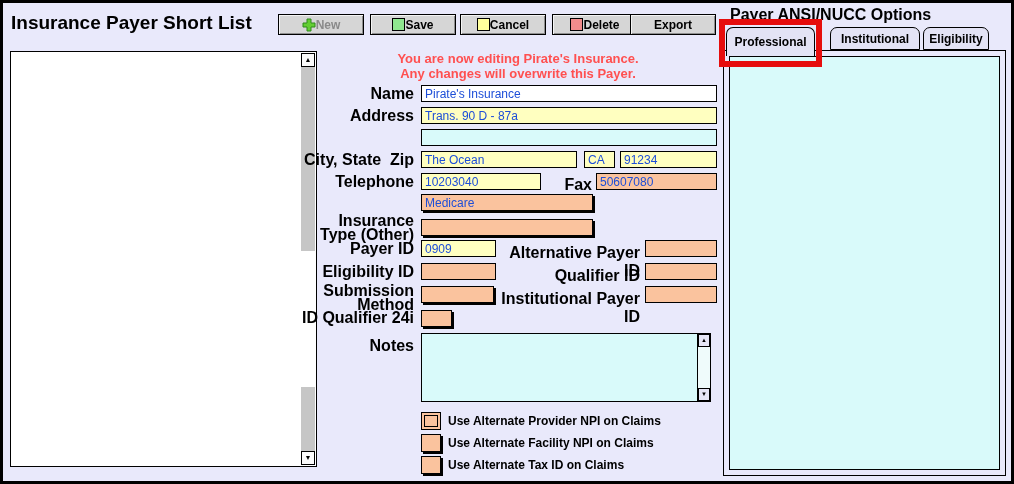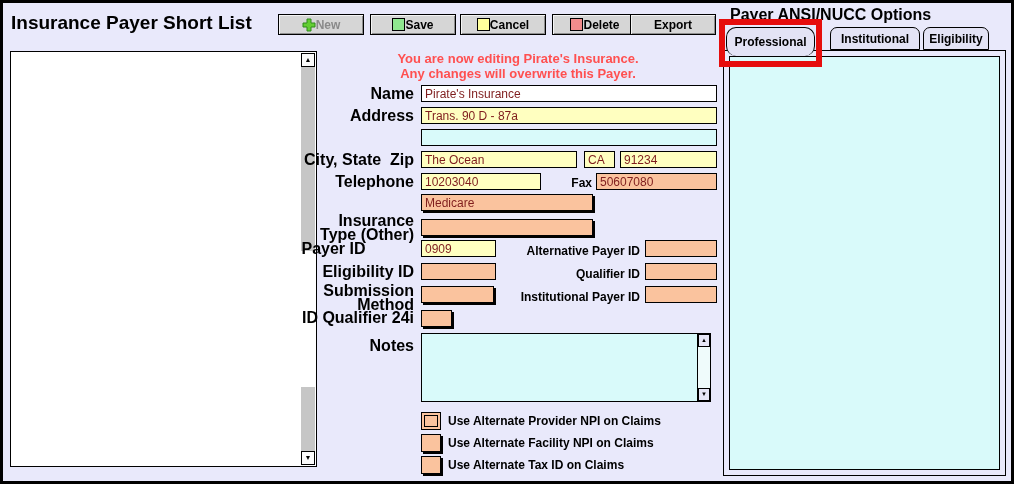--- a/index.html
+++ b/index.html
@@ -79,7 +79,7 @@
     border-radius:7px 7px 0 0;display:flex;align-items:center;justify-content:center;
     font-size:12px;font-weight:bold;color:#000;cursor:pointer;}
   .tab-active{height:29px;border-bottom:none;z-index:3;}
-  .tab-prof{left:723px;width:89px;border-radius:10px;}
+  .tab-prof{left:723px;width:89px;}
   .tab-inst{left:827px;width:90px;}
   .tab-elig{left:920px;width:66px;}
   .tab-frame{left:720px;top:47px;width:283px;height:426px;border:1px solid #000;background:var(--bg);z-index:2;}

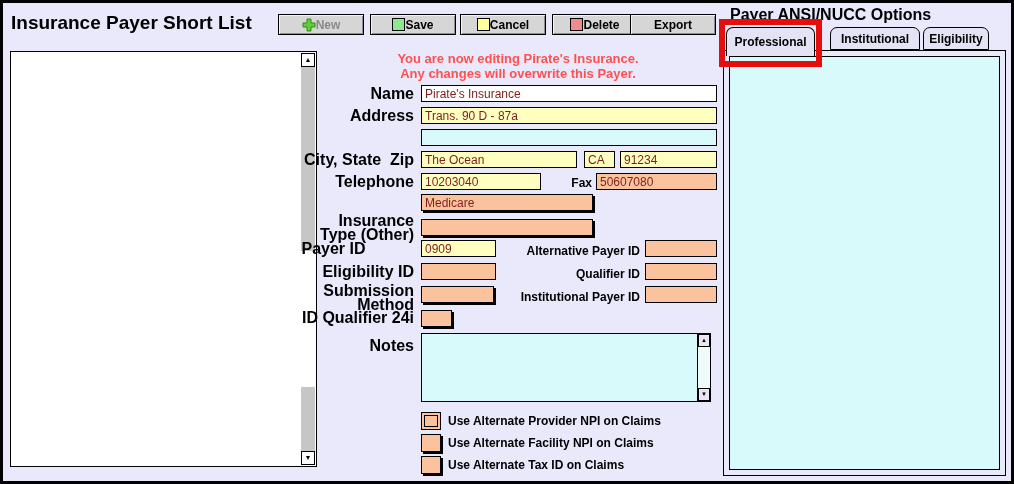--- a/index.html
+++ b/index.html
@@ -54,7 +54,7 @@
 
   
   .field{height:17px;border:1px solid #000;font-family:"Liberation Sans",sans-serif;
-    font-size:12px;color:#7f1d1d;padding:4px 3px;outline:none;}
+    font-size:12px;color:#1d4ed8;padding:4px 3px;outline:none;}
   .f-white{background:#fff;}
   .f-yellow{background:var(--yellow);}
   .f-cyan{background:var(--cyan);}

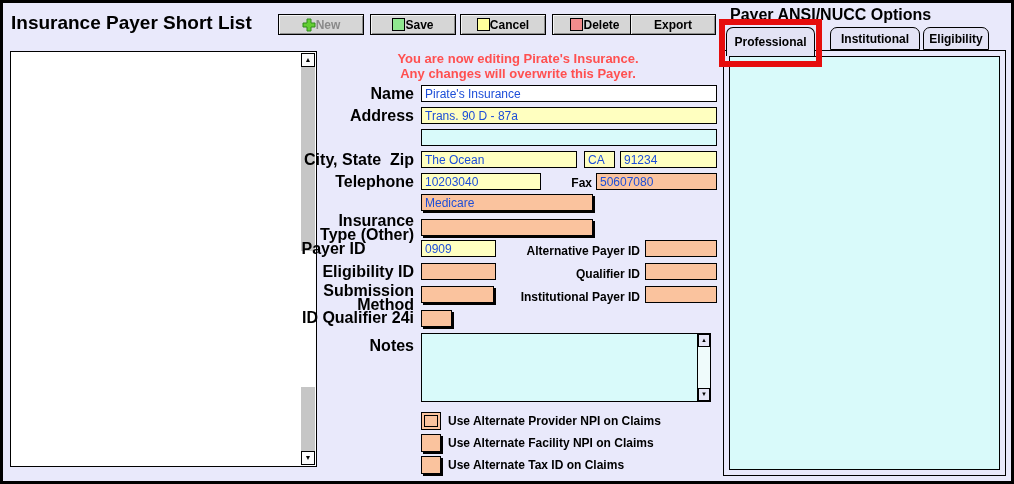--- a/index.html
+++ b/index.html
@@ -50,7 +50,7 @@
   
   .flabel{left:250px;width:161px;text-align:right;font-size:16px;font-weight:bold;color:#000;
     white-space:pre-wrap;line-height:14px;}
-  .ilabel{font-size:12px;font-weight:bold;color:#000;text-align:right;}
+  .ilabel{font-size:16px;font-weight:bold;color:#000;text-align:right;}
 
   
   .field{height:17px;border:1px solid #000;font-family:"Liberation Sans",sans-serif;

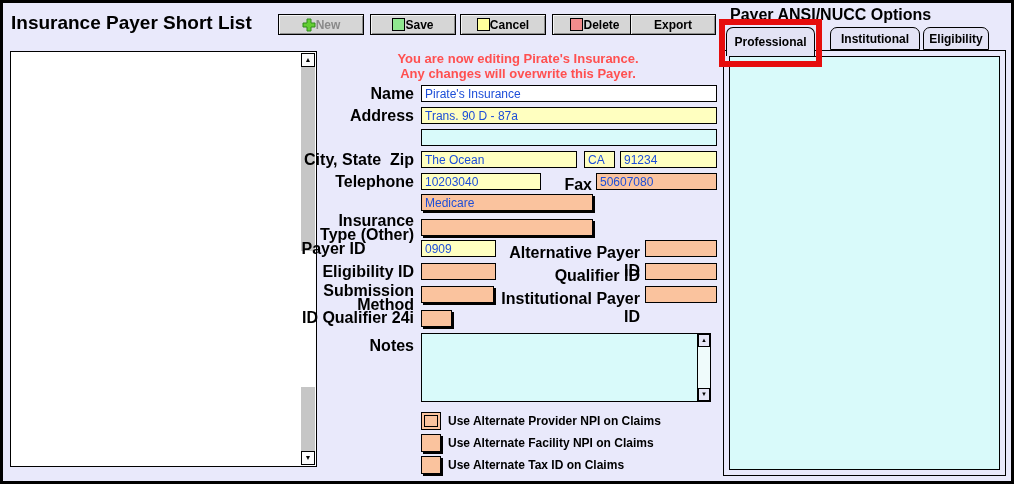--- a/index.html
+++ b/index.html
@@ -135,7 +135,7 @@
   <div class="abs flabel" style="top:150px;">City, State  Zip</div>
   <div class="abs flabel" style="top:172px;">Telephone</div>
   <div class="abs flabel" style="top:211px;left:300px;width:111px;">Insurance Type (Other)</div>
-  <div class="abs flabel" style="top:239px;text-align:center;">Payer ID</div>
+  <div class="abs flabel" style="top:239px;">Payer ID</div>
   <div class="abs flabel" style="top:262px;">Eligibility ID</div>
   <div class="abs flabel" style="top:281px;left:320px;width:91px;">Submission Method</div>
   <div class="abs flabel" style="top:308px;">ID Qualifier 24i</div>

